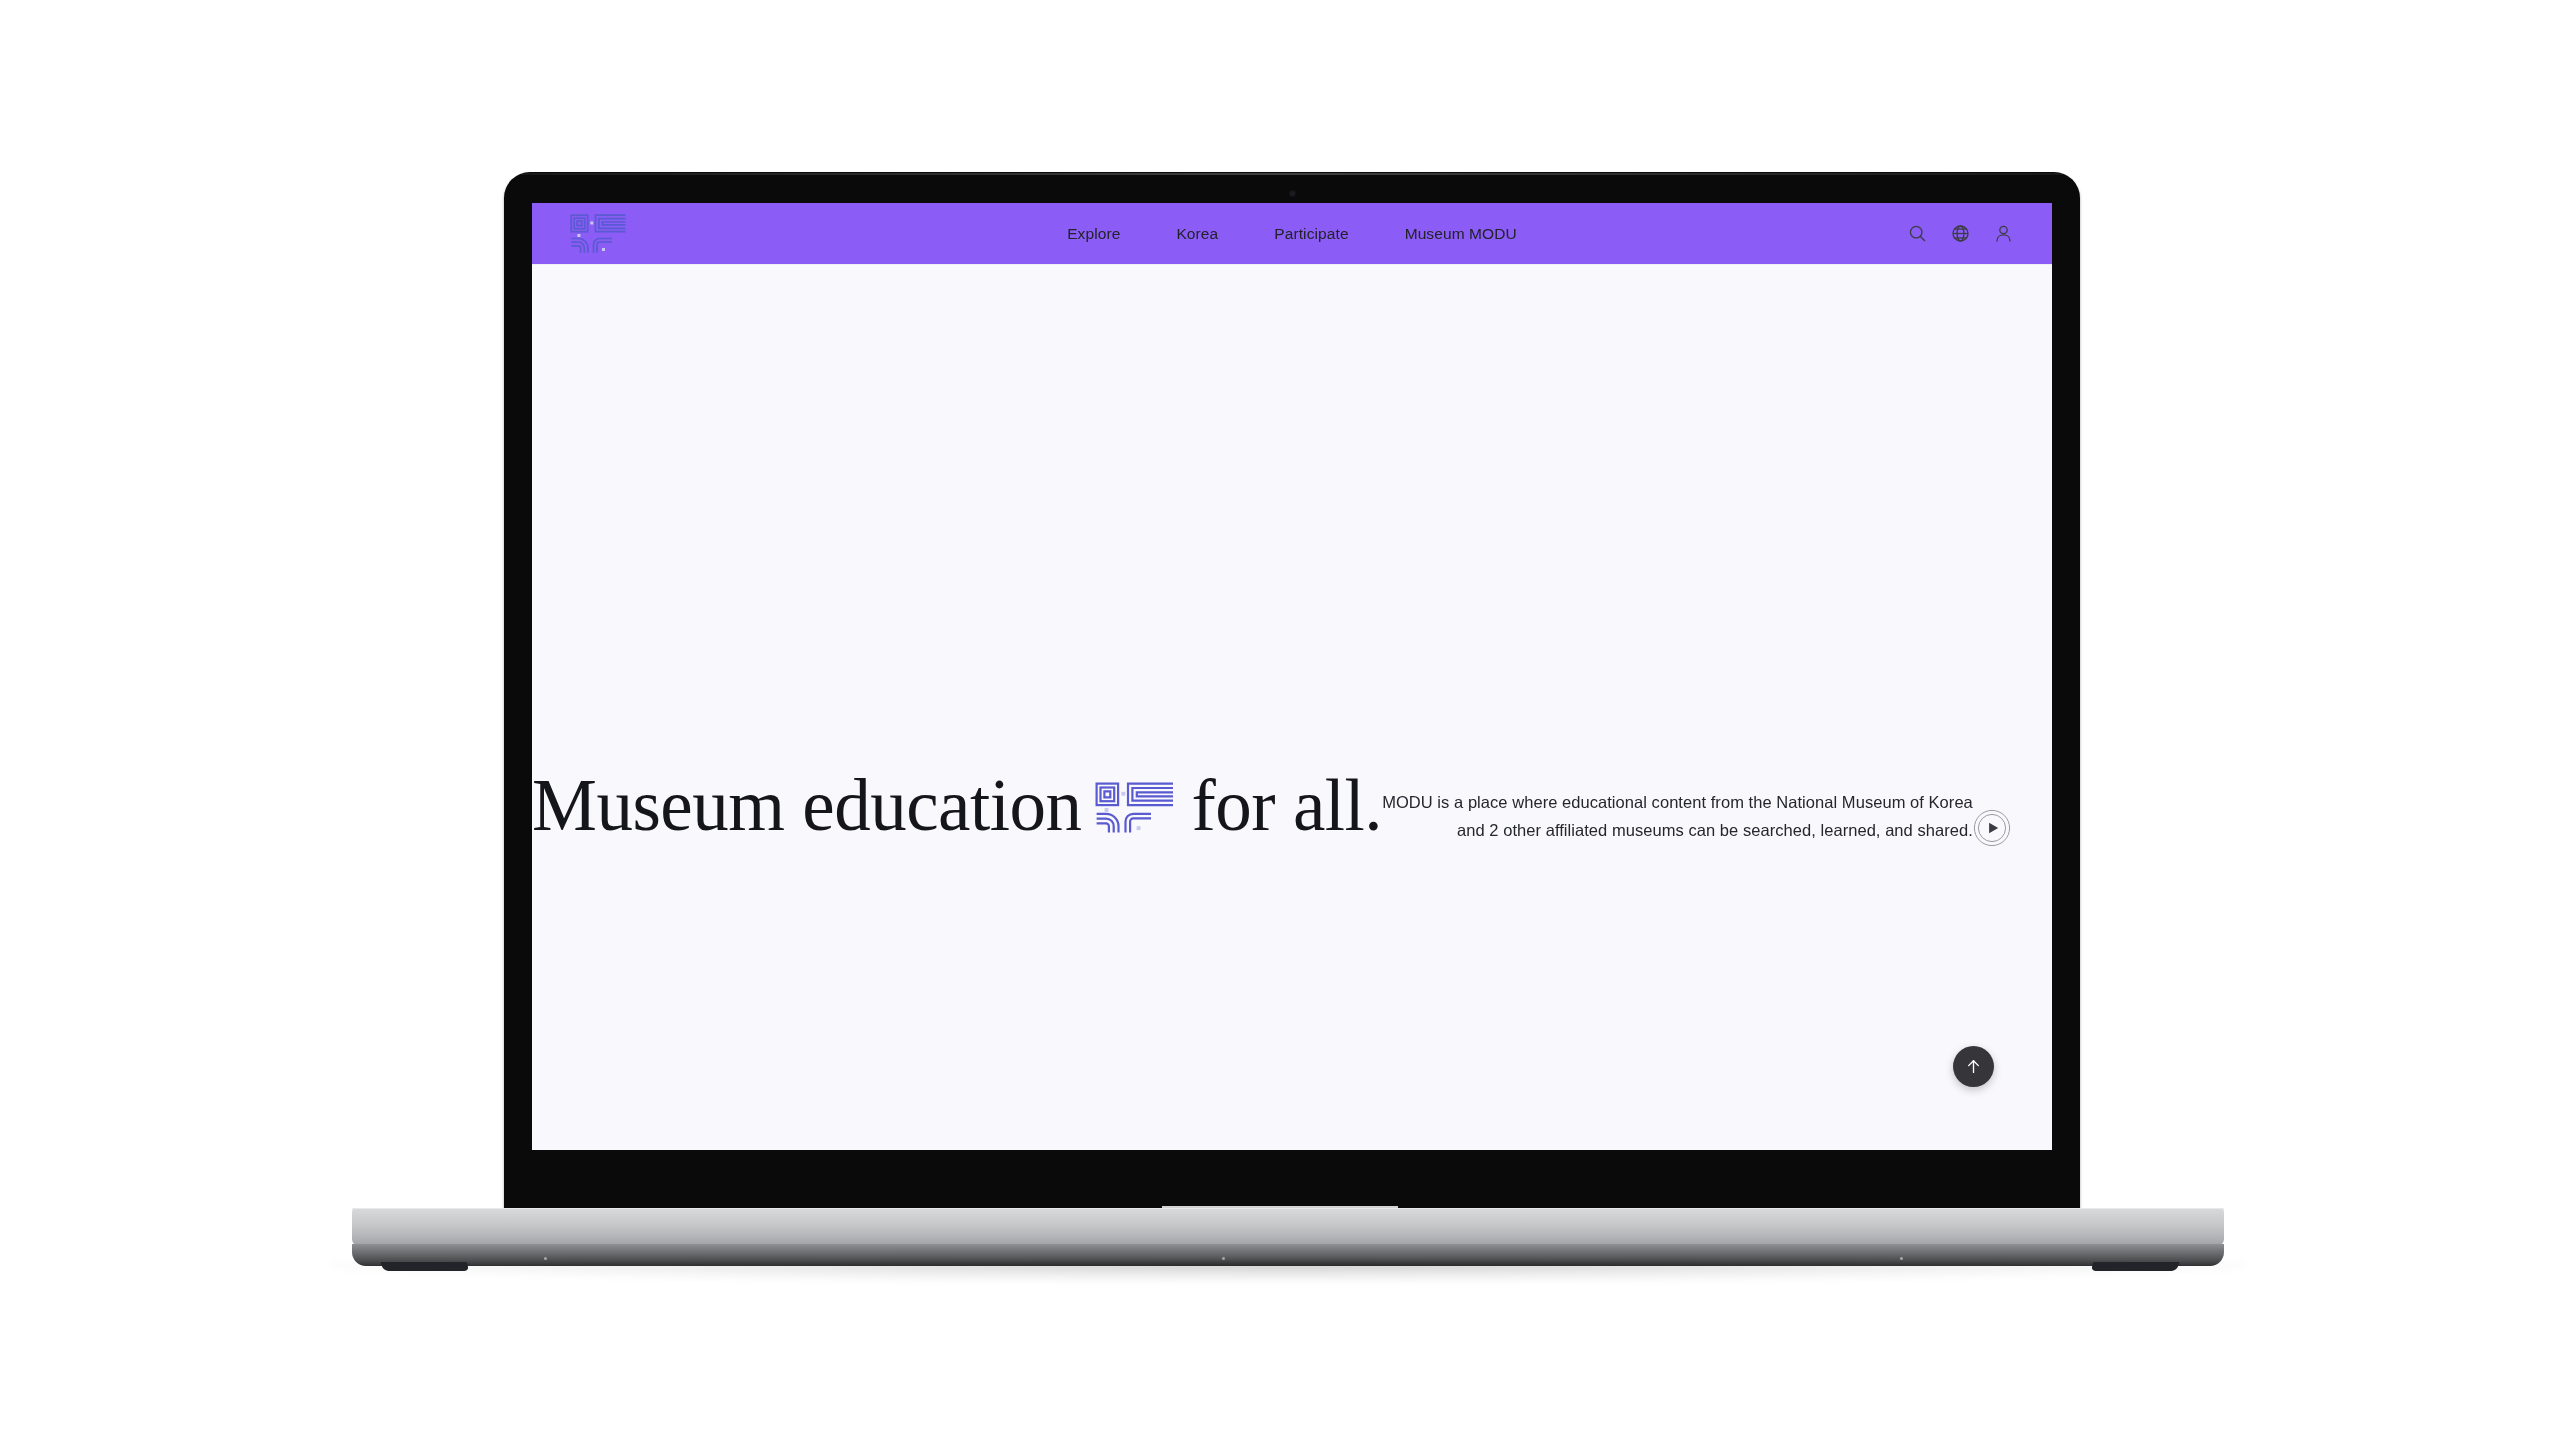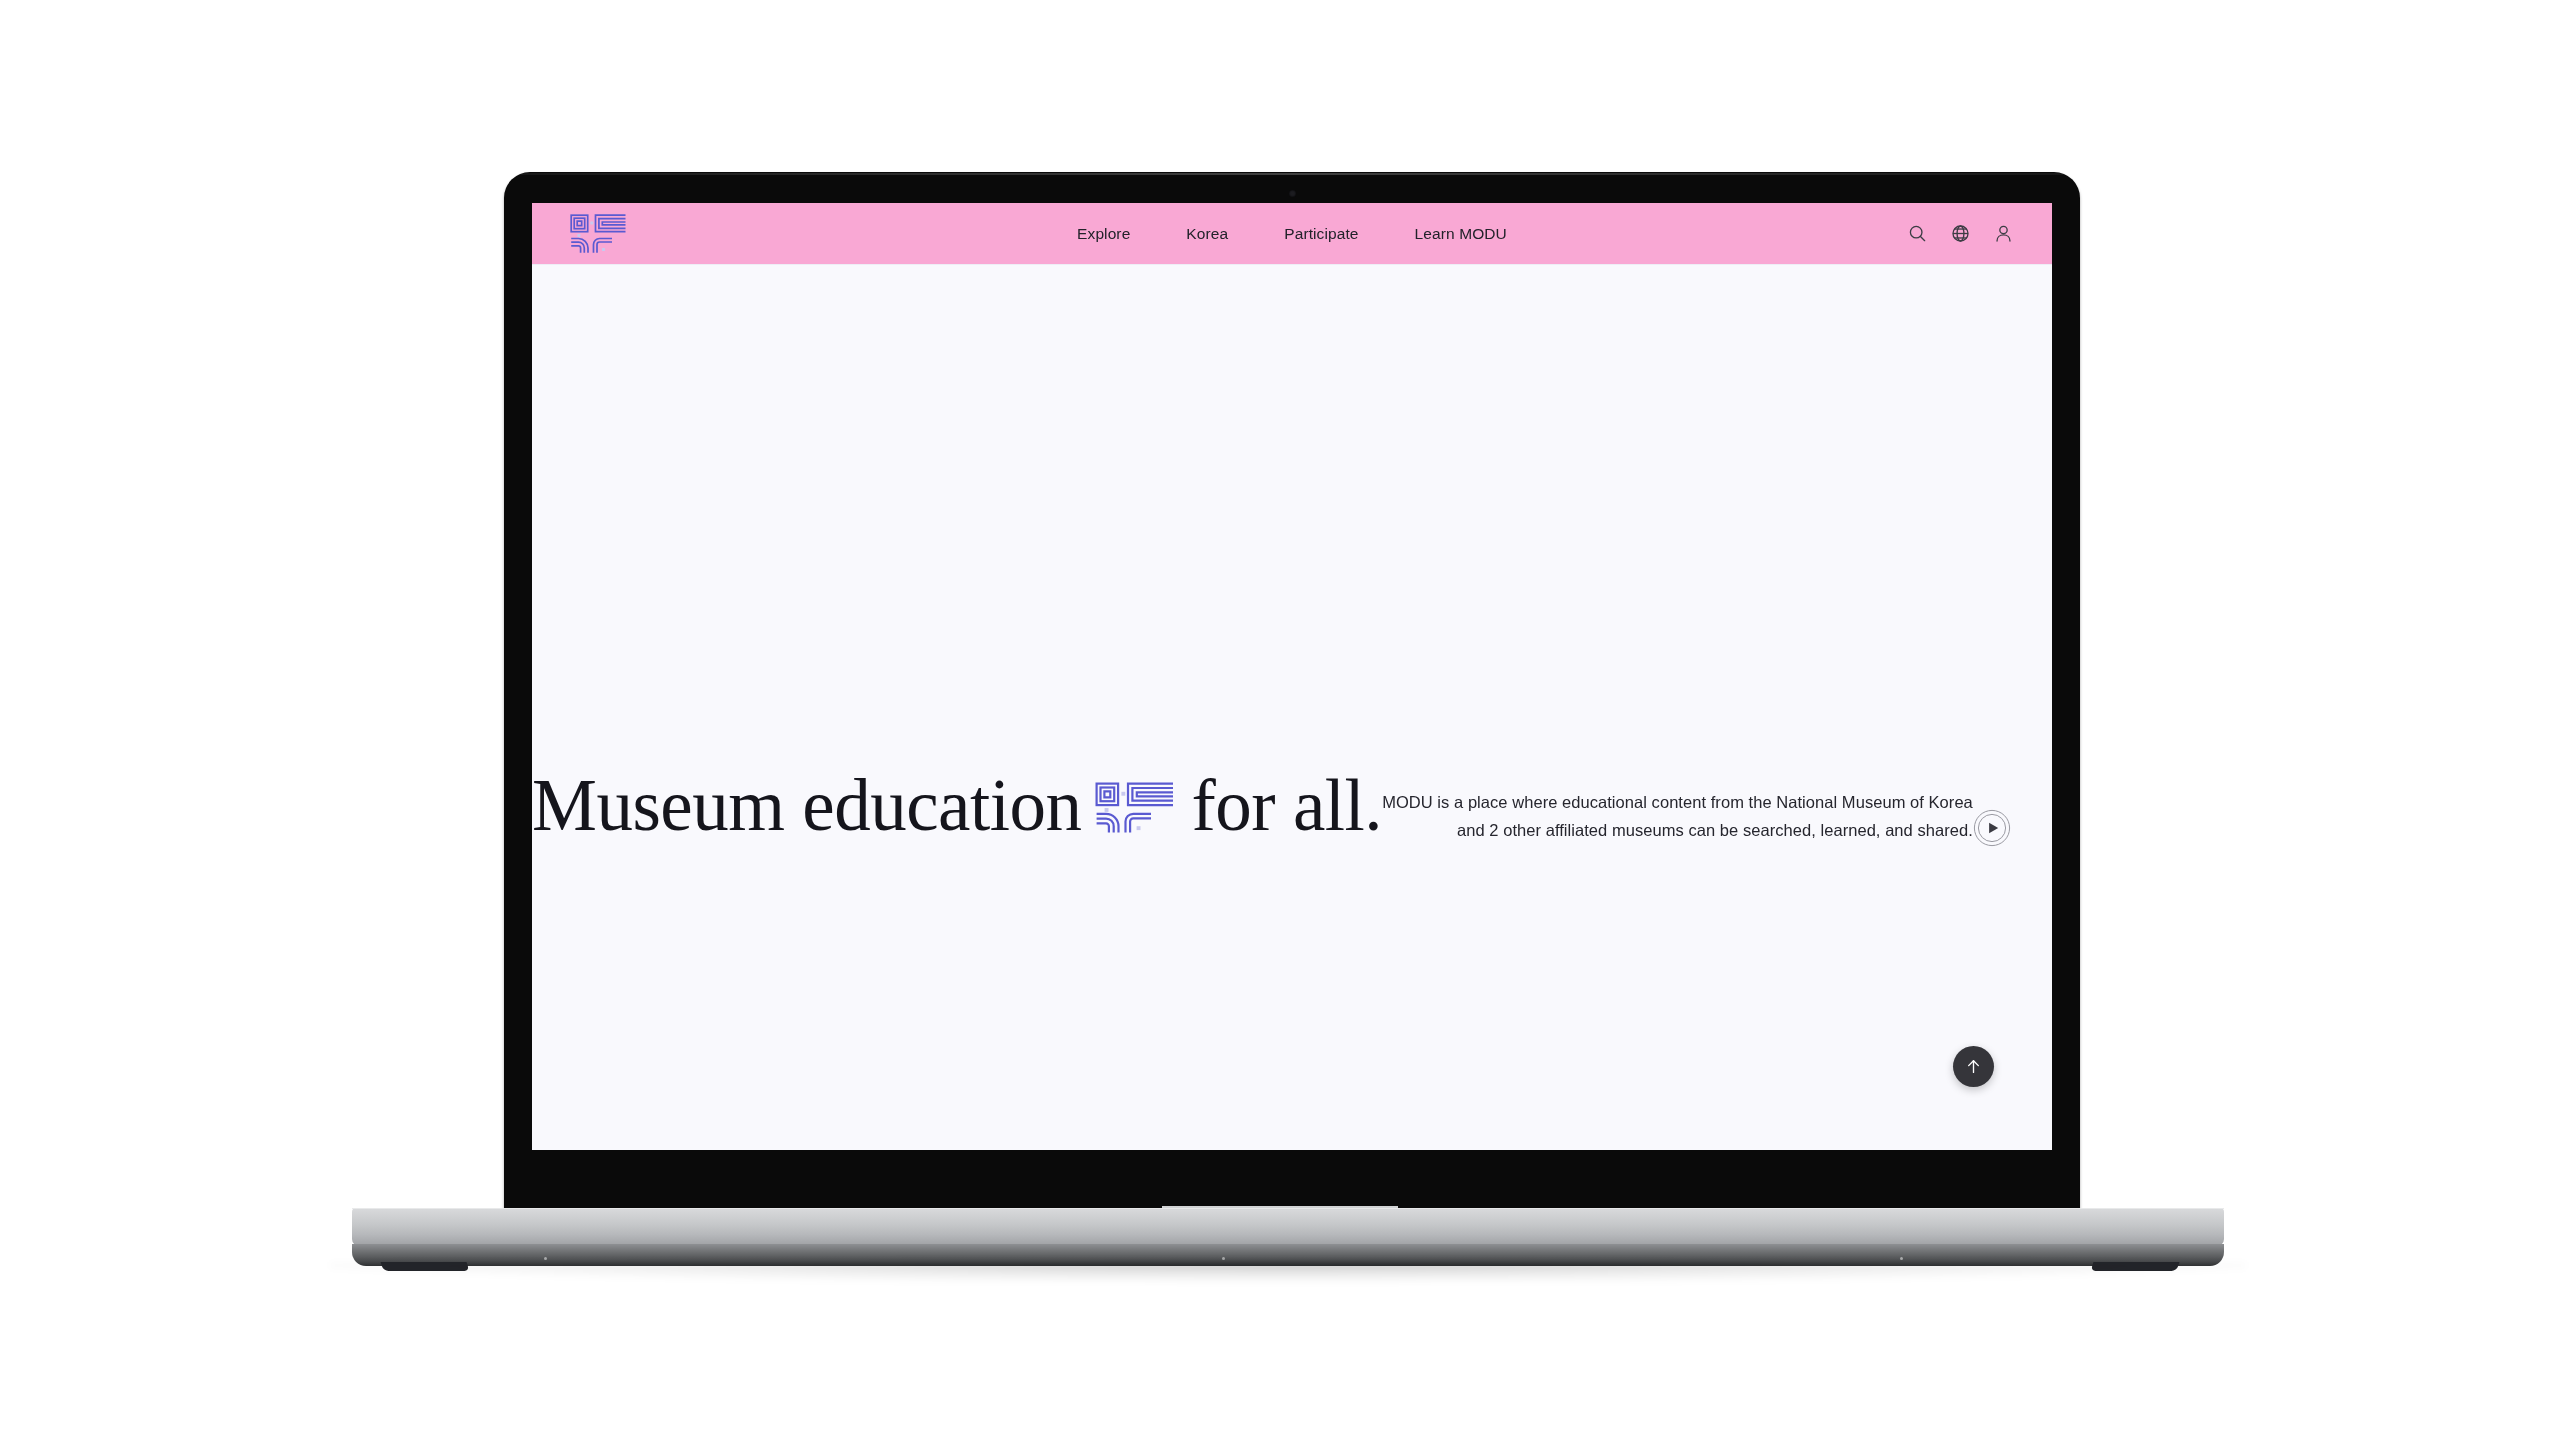--- a/index.html
+++ b/index.html
@@ -134,7 +134,7 @@
   
   .site-header {
     height: 62px;
-    background: #f9a8d4;
+    background: #8b5cf6;
     border-bottom: 1px solid #eeeef6;
     display: flex;
     align-items: center;

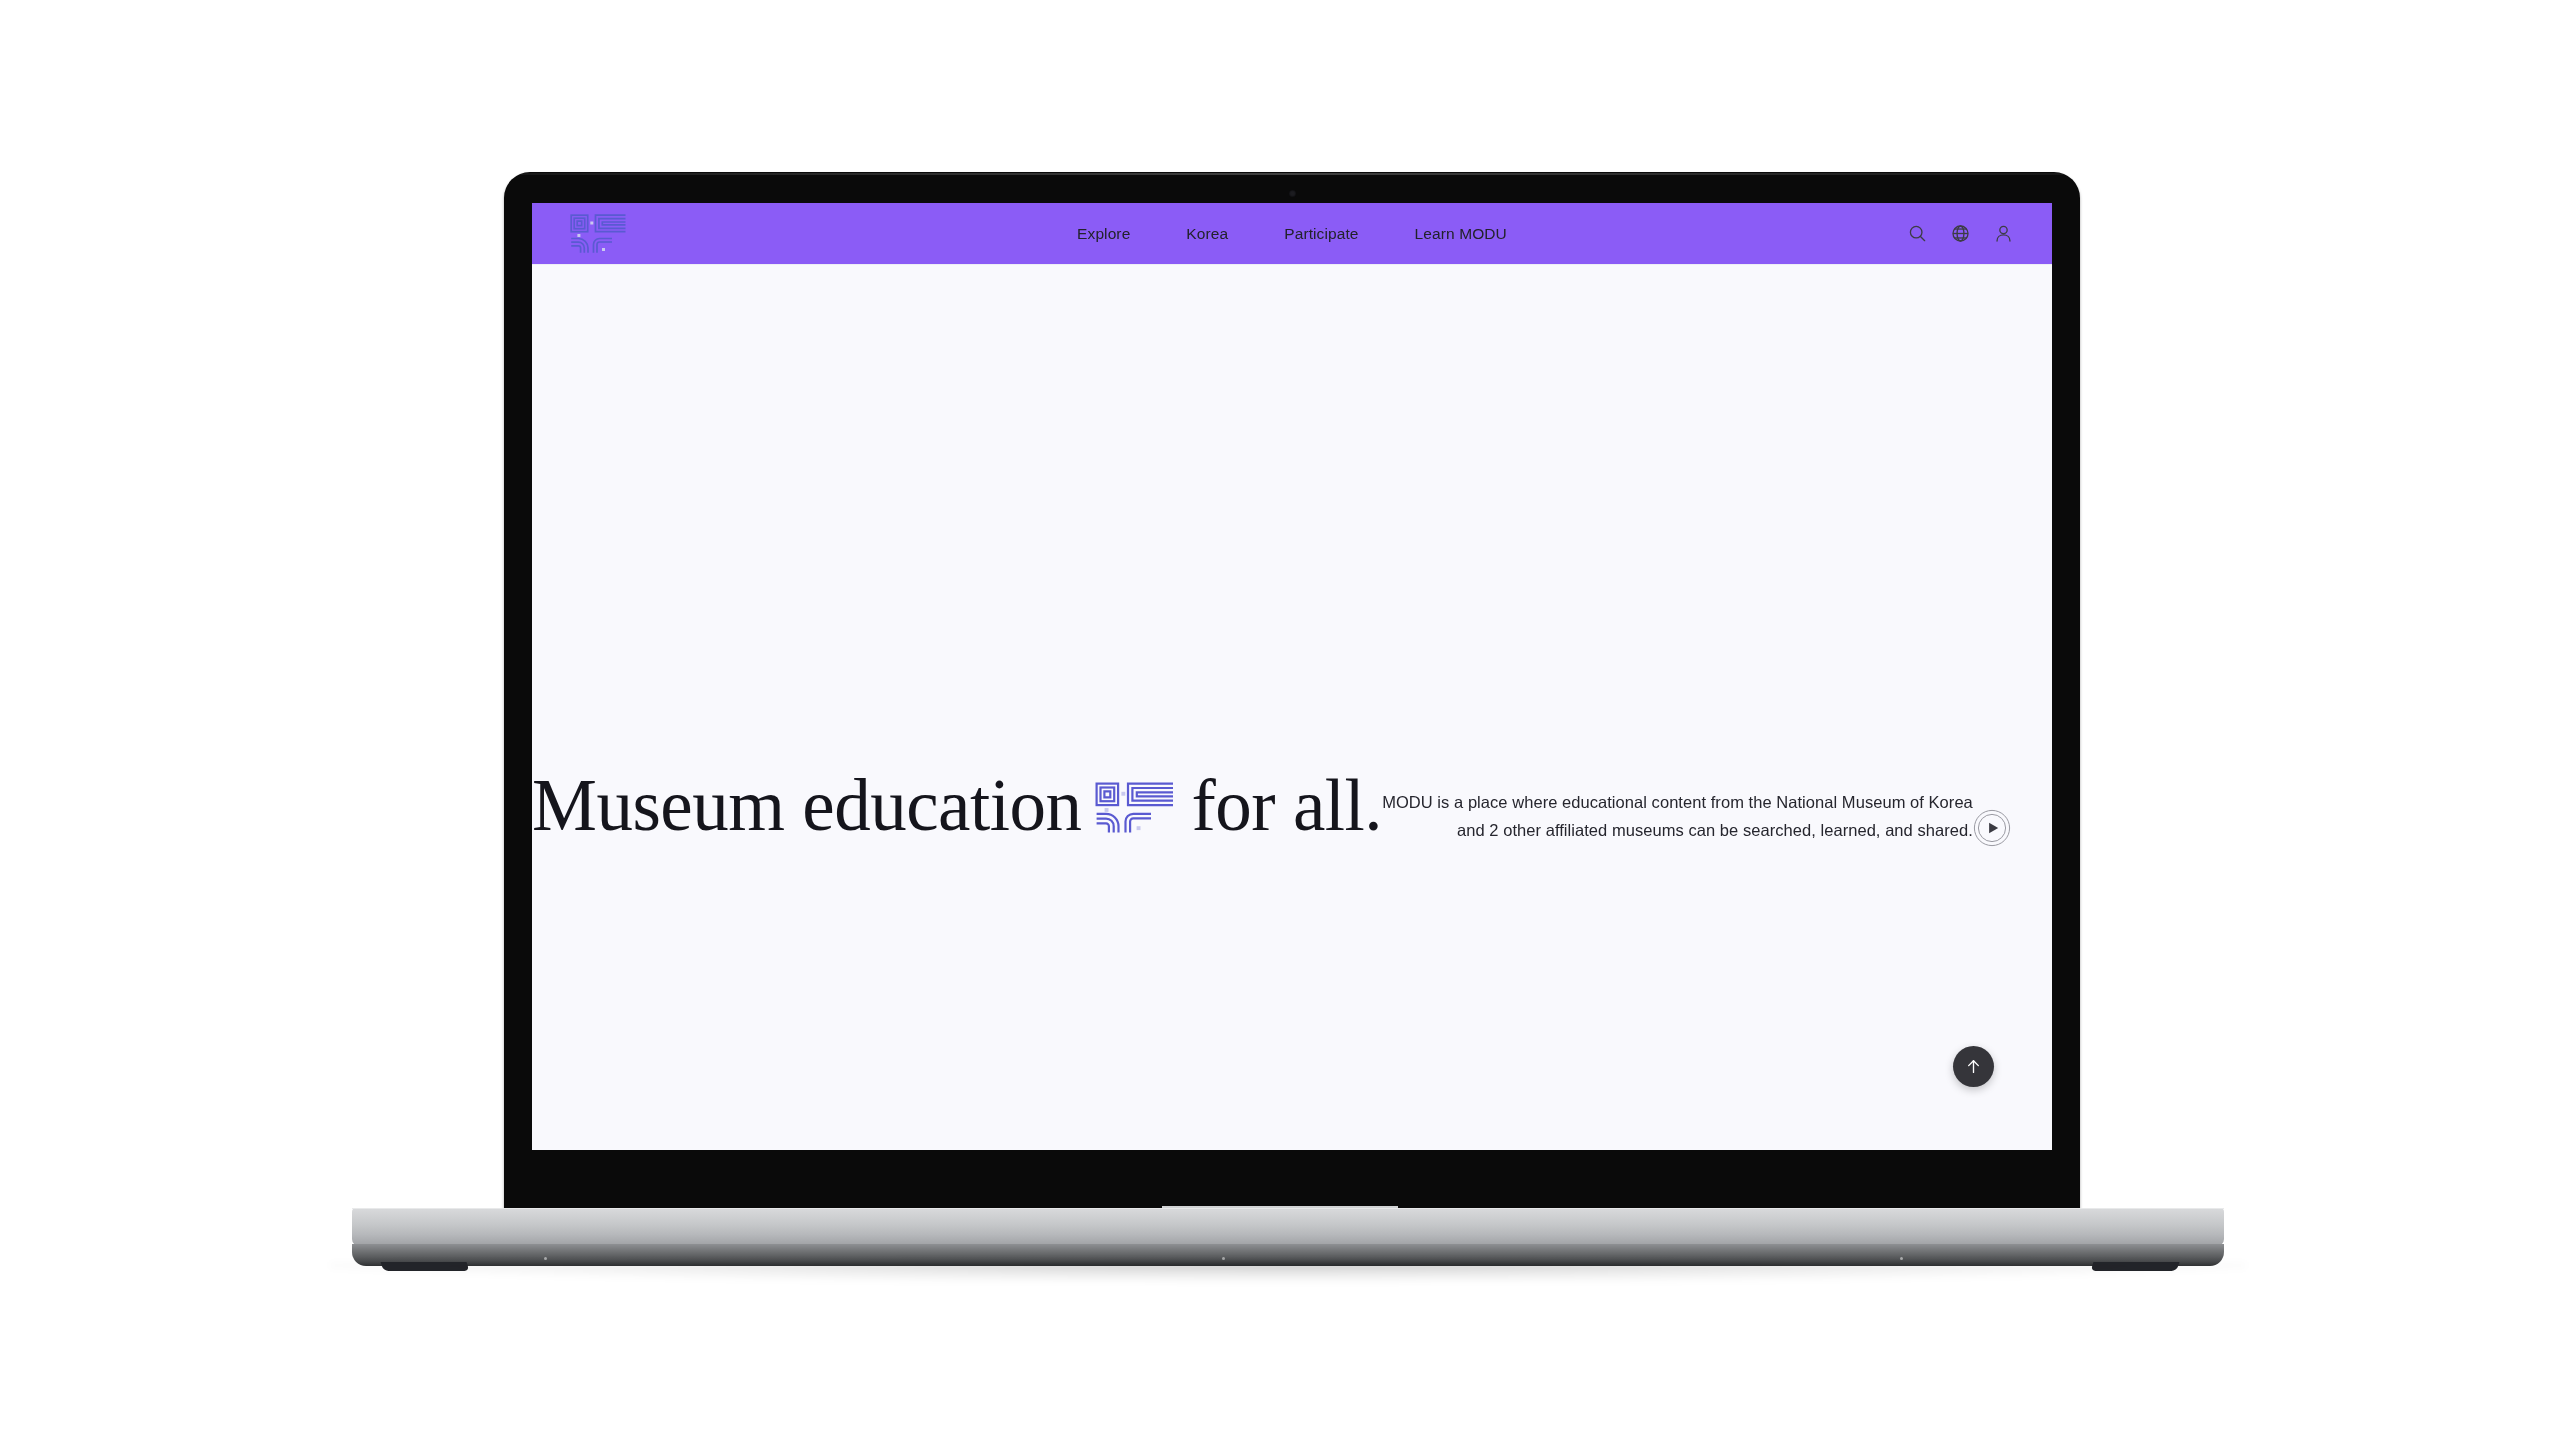--- a/index.html
+++ b/index.html
@@ -288,7 +288,7 @@
         <span class="nav-link">Explore</span>
         <span class="nav-link">Korea</span>
         <span class="nav-link">Participate</span>
-        <span class="nav-link">Learn MODU</span>
+        <span class="nav-link">Museum MODU</span>
       </nav>
 
       <div class="header-actions">

